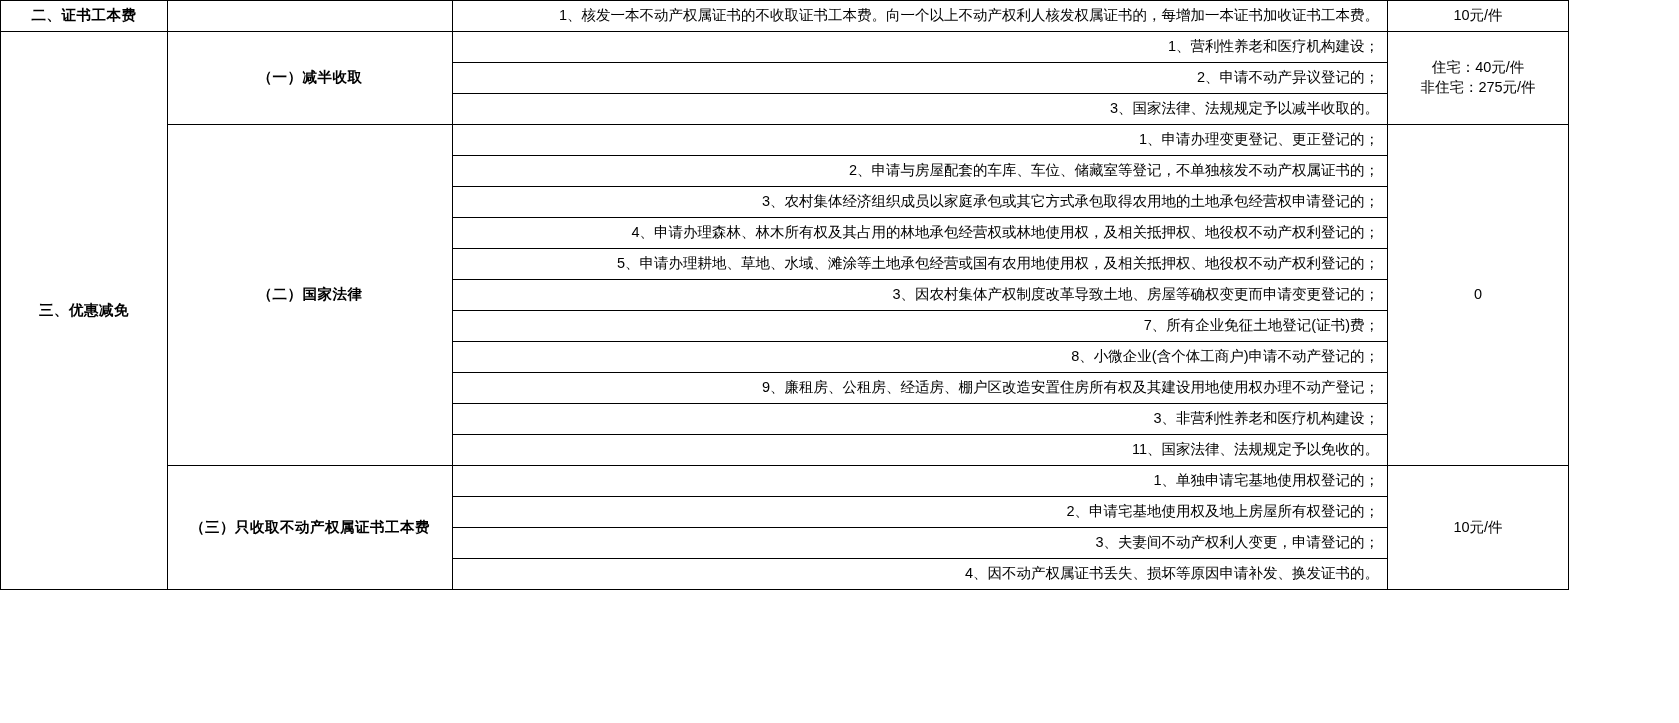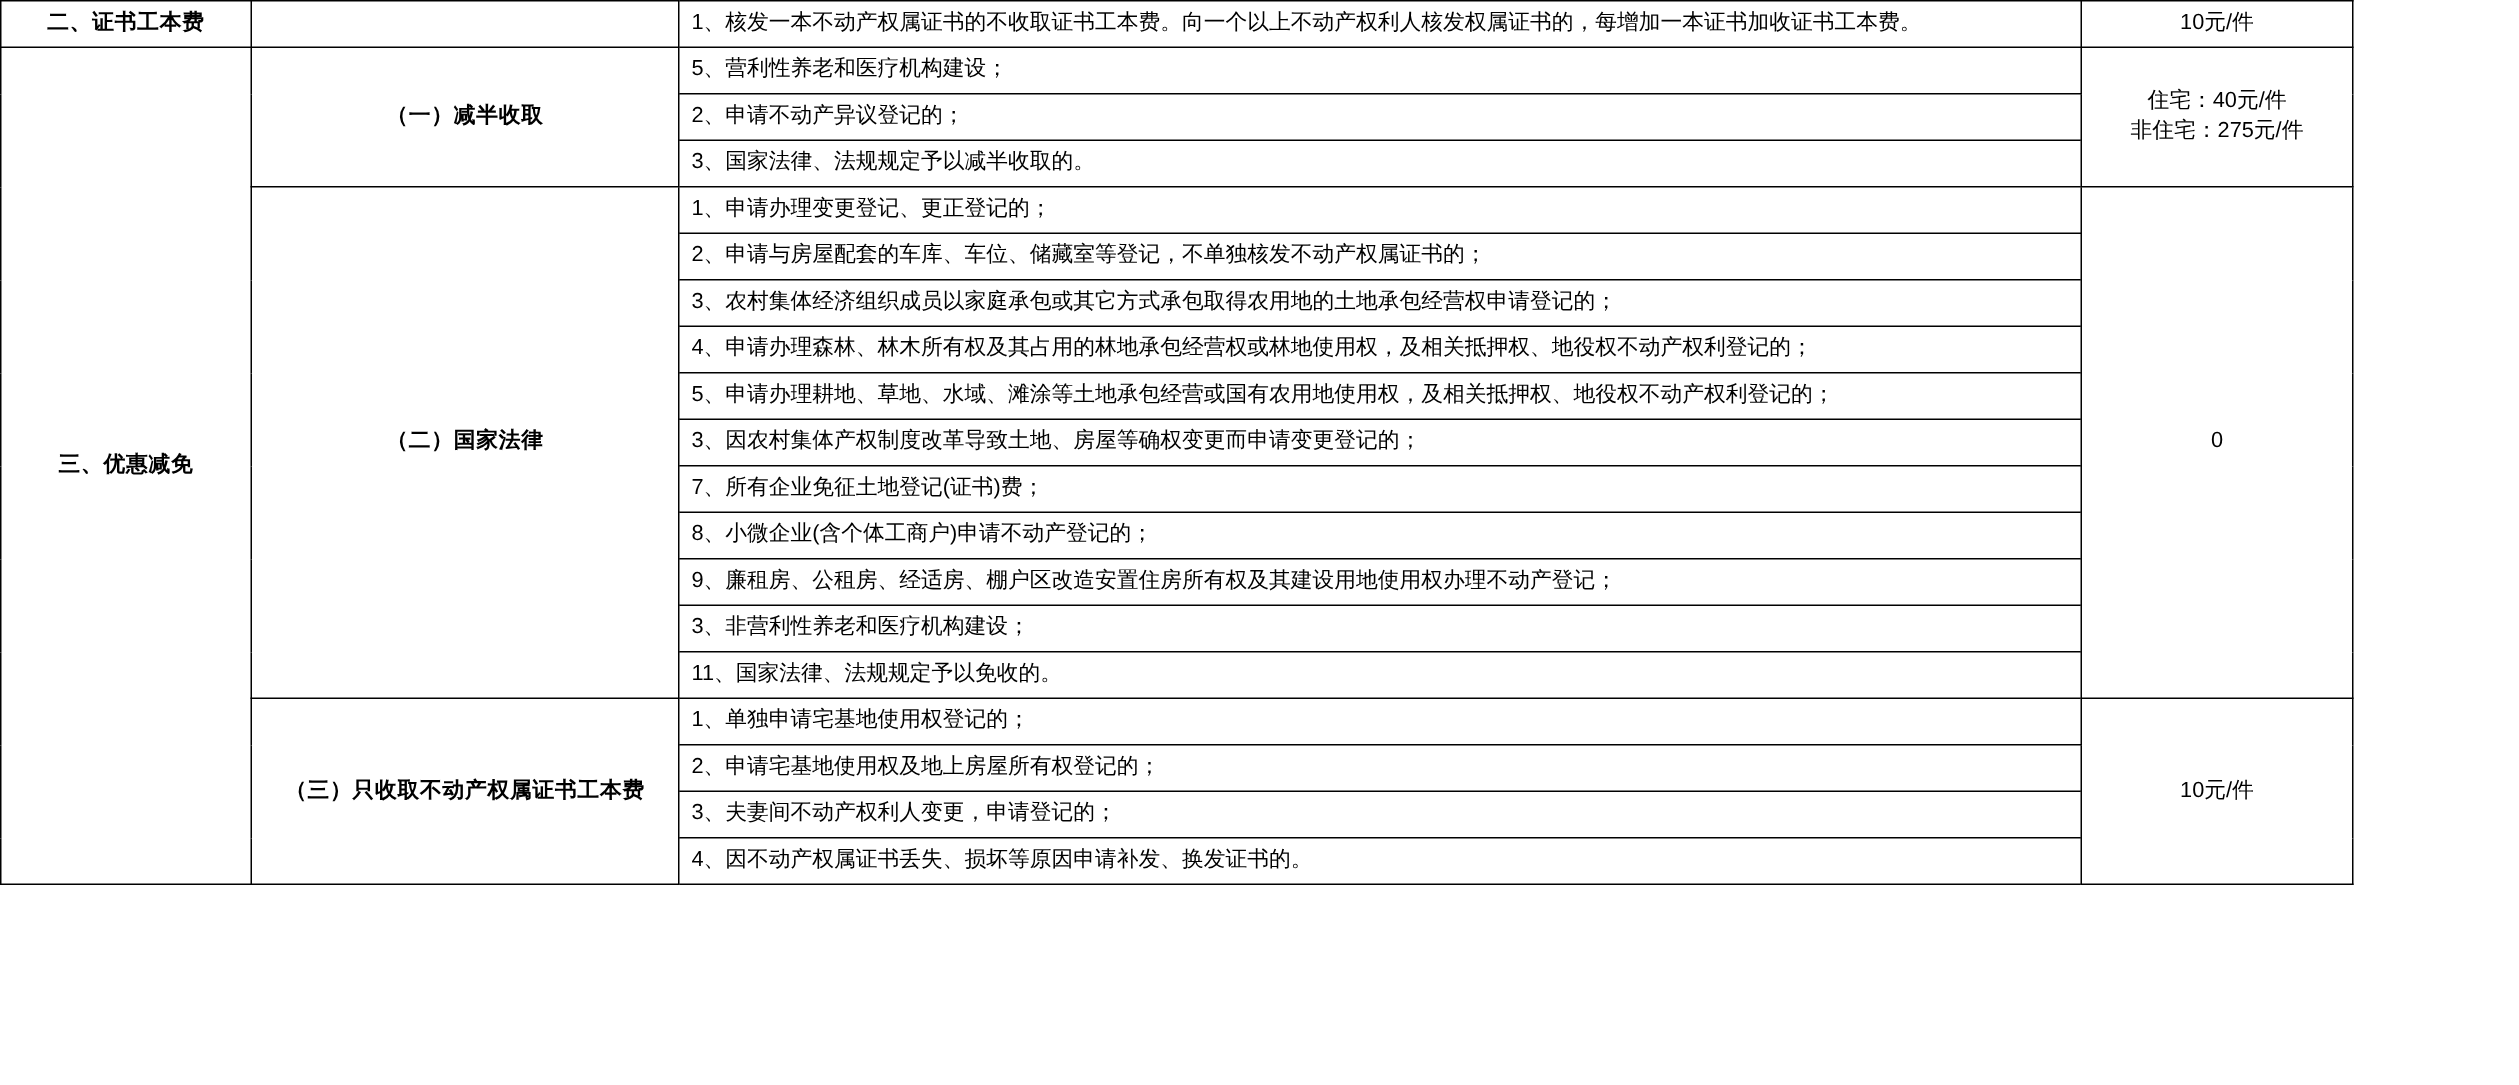--- a/index.html
+++ b/index.html
@@ -47,7 +47,7 @@
     text-align: center;
   }
   .item-cell {
-    text-align: left;
+    text-align: right;
     height: 30px;
   }
   .row-h {

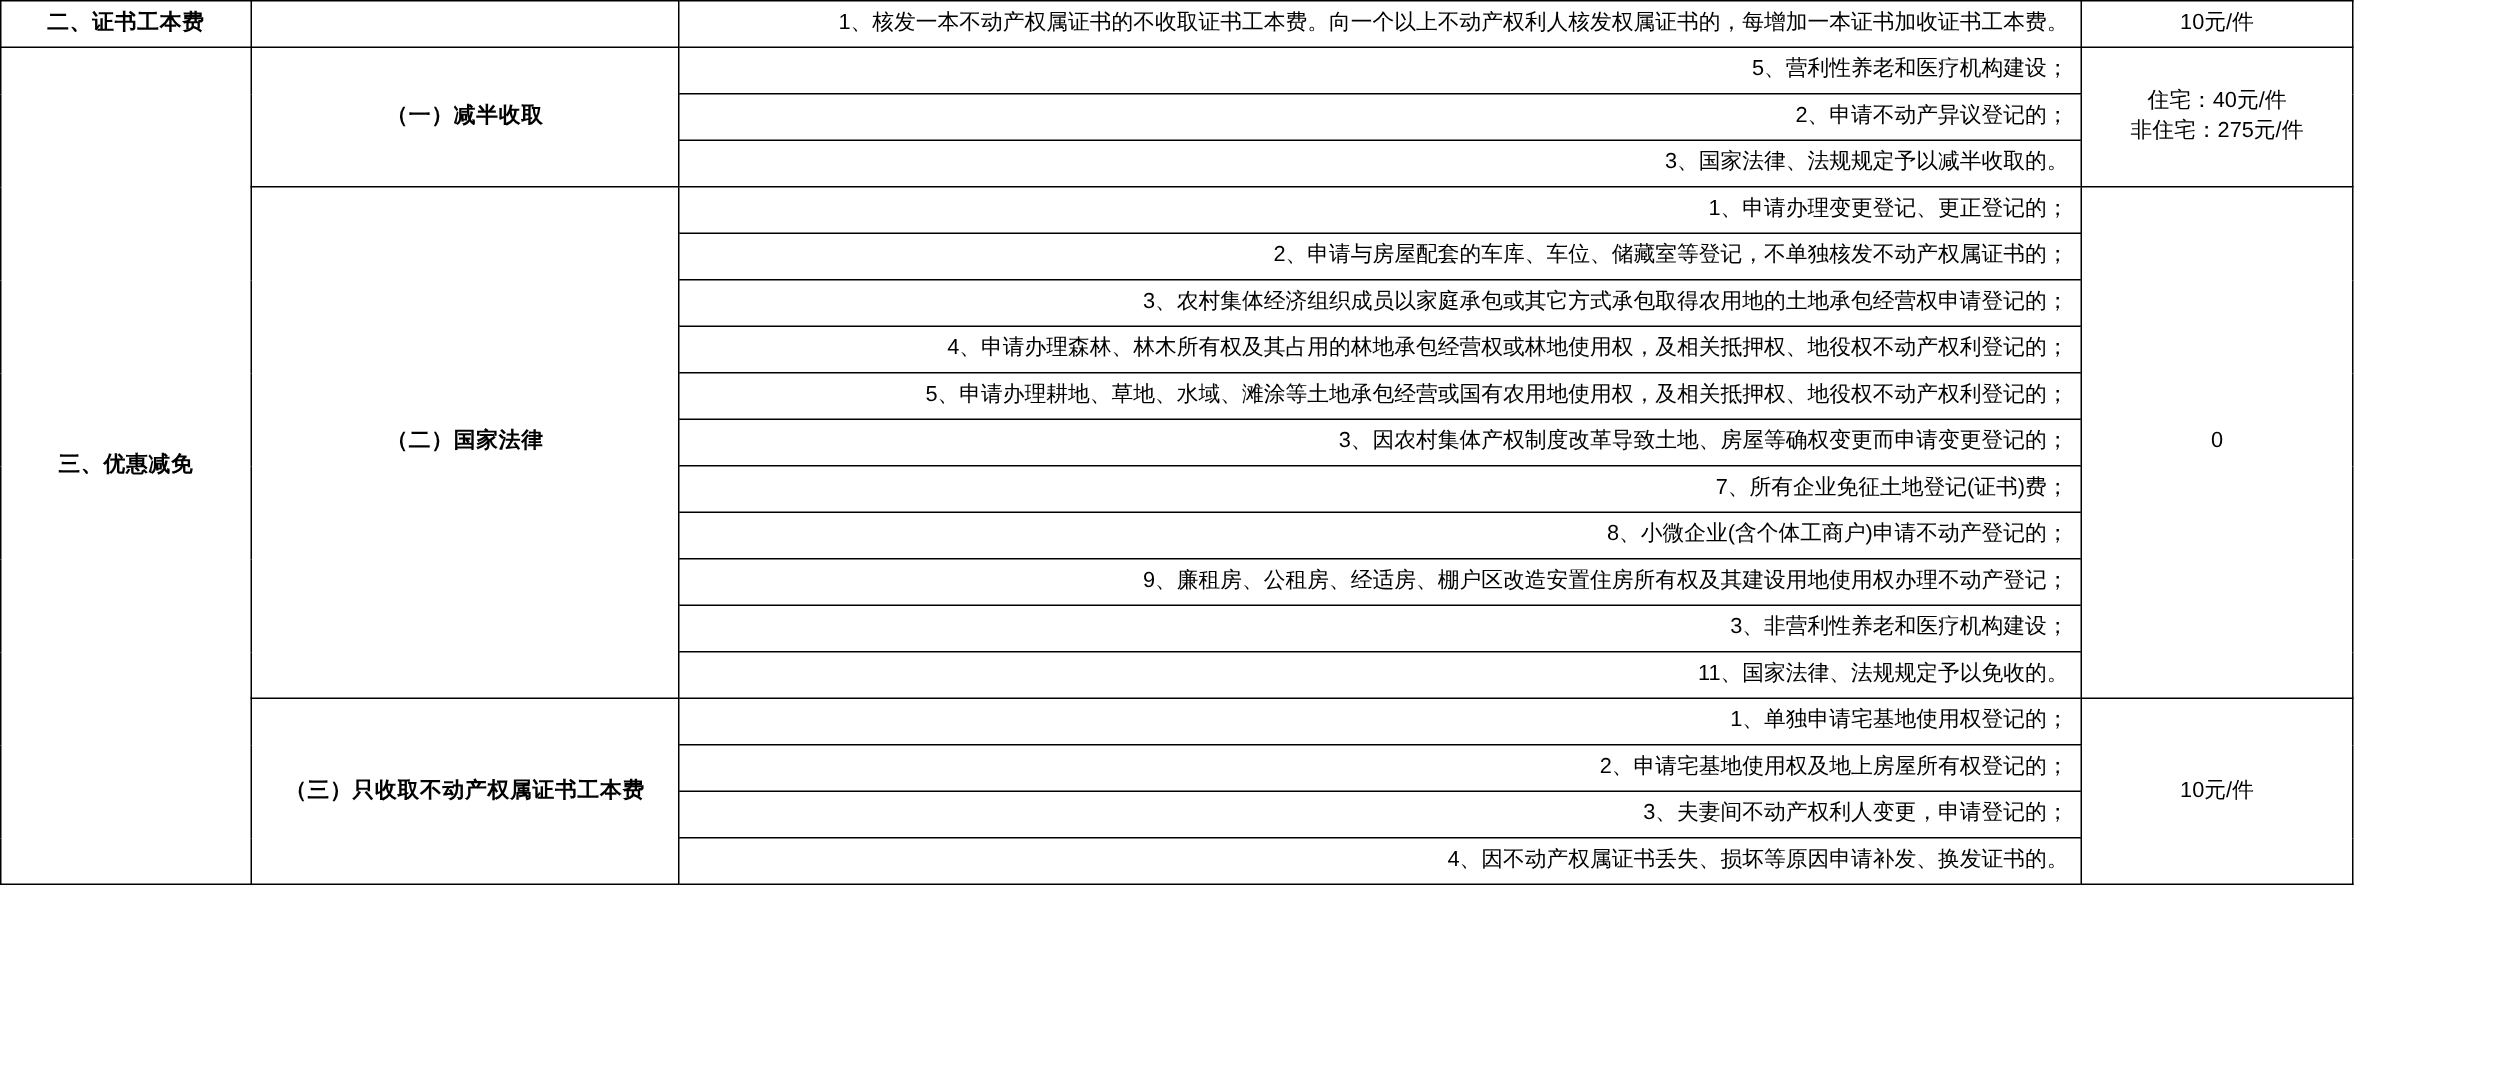--- a/index.html
+++ b/index.html
@@ -80,7 +80,7 @@
       <tr class="row-h">
         <td class="cat-cell" rowspan="18">三、优惠减免</td>
         <td class="sub-cell" rowspan="3">（一）减半收取</td>
-        <td class="item-cell">5、营利性养老和医疗机构建设；</td>
+        <td class="item-cell">1、营利性养老和医疗机构建设；</td>
         <td class="price-cell price-multi" rowspan="3">
           <div>住宅：40元/件</div>
           <div>非住宅：275元/件</div>

